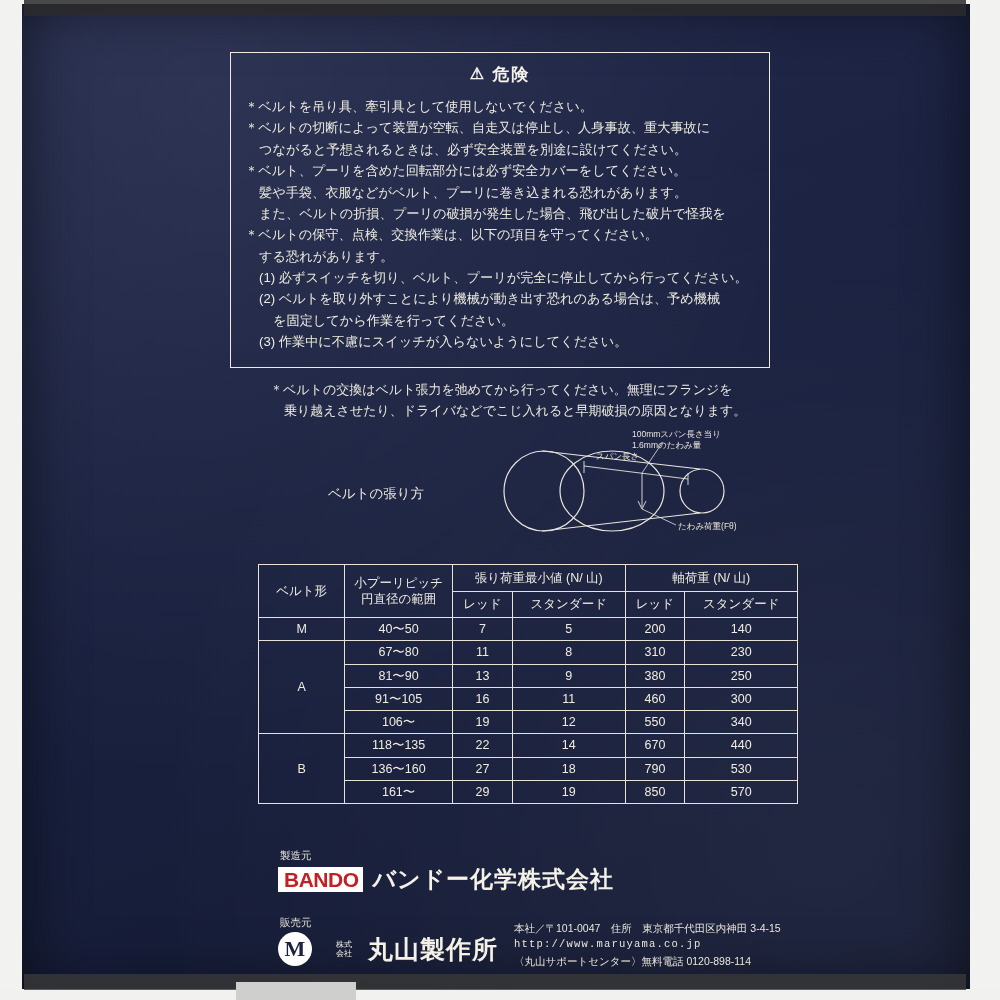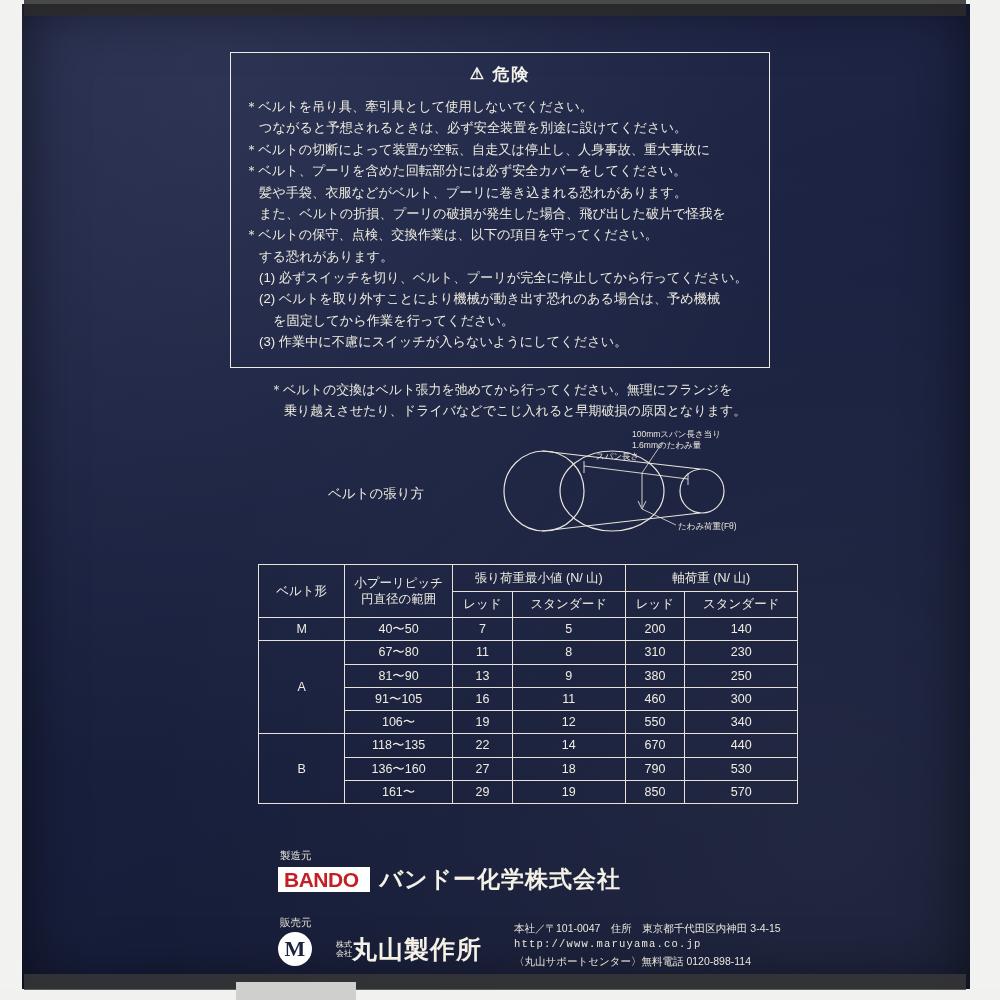--- a/index.html
+++ b/index.html
@@ -277,8 +277,8 @@
         <span class="warn-tri">⚠</span><span>危険</span>
       </div>
       <div class="dline">＊ベルトを吊り具、牽引具として使用しないでください。</div>
+      <div class="dline">＊ベルトの切断によって装置が空転、自走又は停止し、人身事故、重大事故に</div>
       <div class="dline indent1">つながると予想されるときは、必ず安全装置を別途に設けてください。</div>
-      <div class="dline">＊ベルトの切断によって装置が空転、自走又は停止し、人身事故、重大事故に</div>
       <div class="dline">＊ベルト、プーリを含めた回転部分には必ず安全カバーをしてください。</div>
       <div class="dline indent1">髪や手袋、衣服などがベルト、プーリに巻き込まれる恐れがあります。</div>
       <div class="dline indent1">また、ベルトの折損、プーリの破損が発生した場合、飛び出した破片で怪我を</div>

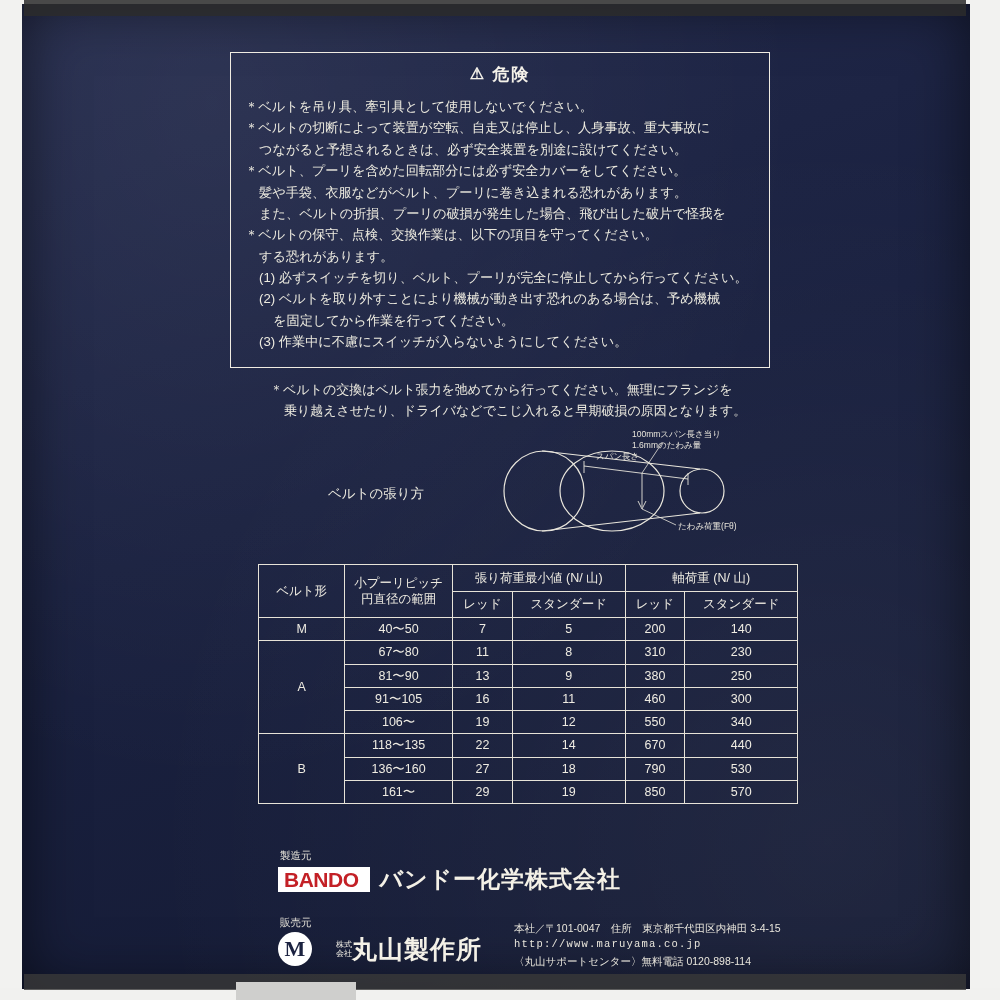--- a/index.html
+++ b/index.html
@@ -197,7 +197,7 @@
     font-weight: bold;
     font-size: 21px;
     letter-spacing: -0.5px;
-    padding: 2px 11px 2px 6px;
+    padding: 2px 4px 2px 6px;
     font-family: "Liberation Sans", sans-serif;
     line-height: 1;
   }

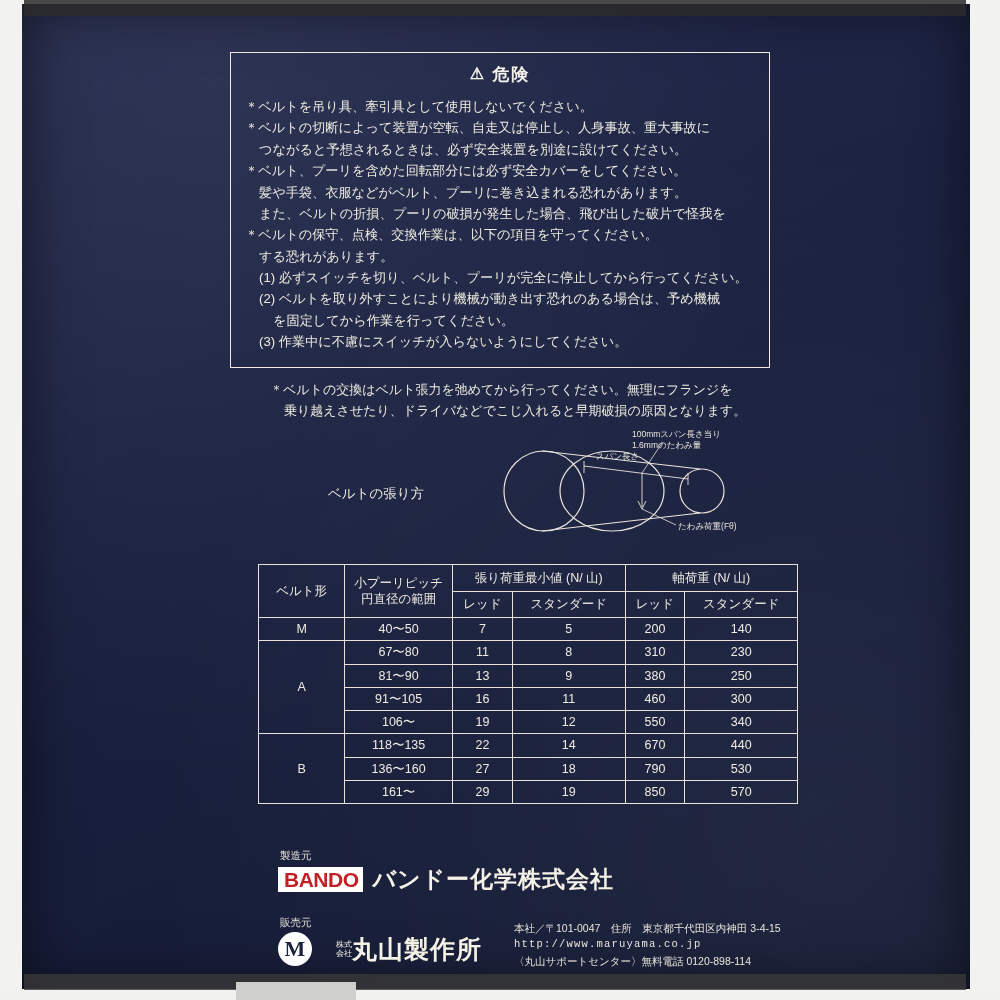--- a/index.html
+++ b/index.html
@@ -242,7 +242,7 @@
     text-align: center;
   }
   .m-name {
-    margin-left: 0;
+    margin-left: 16px;
     font-size: 25px;
     font-weight: bold;
     color: #f4f1e7;

